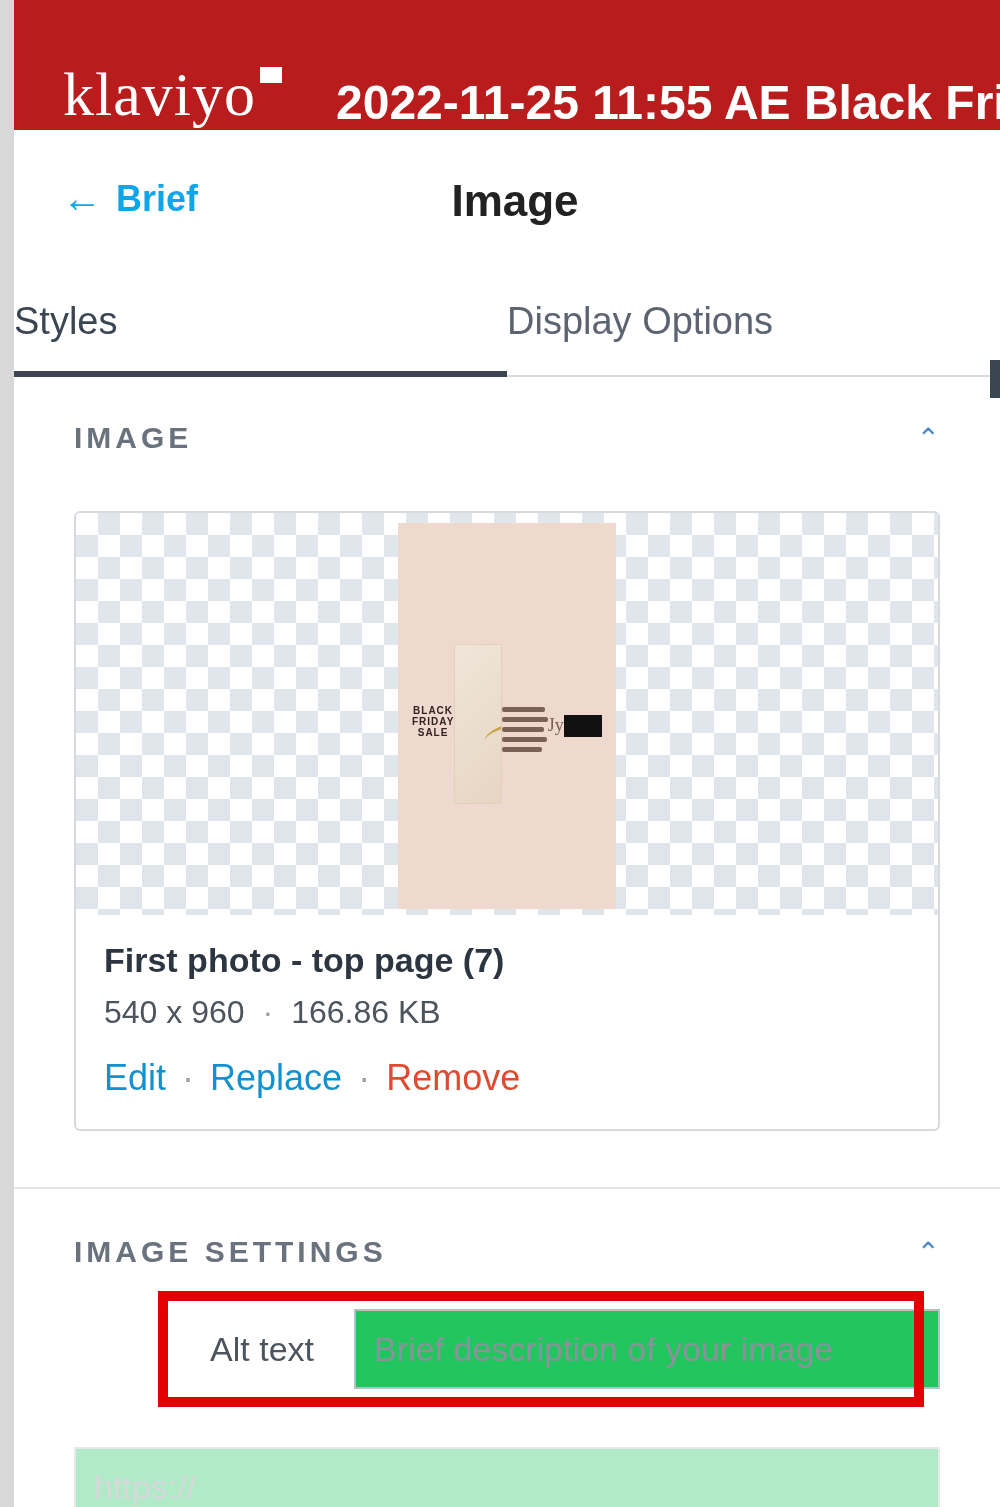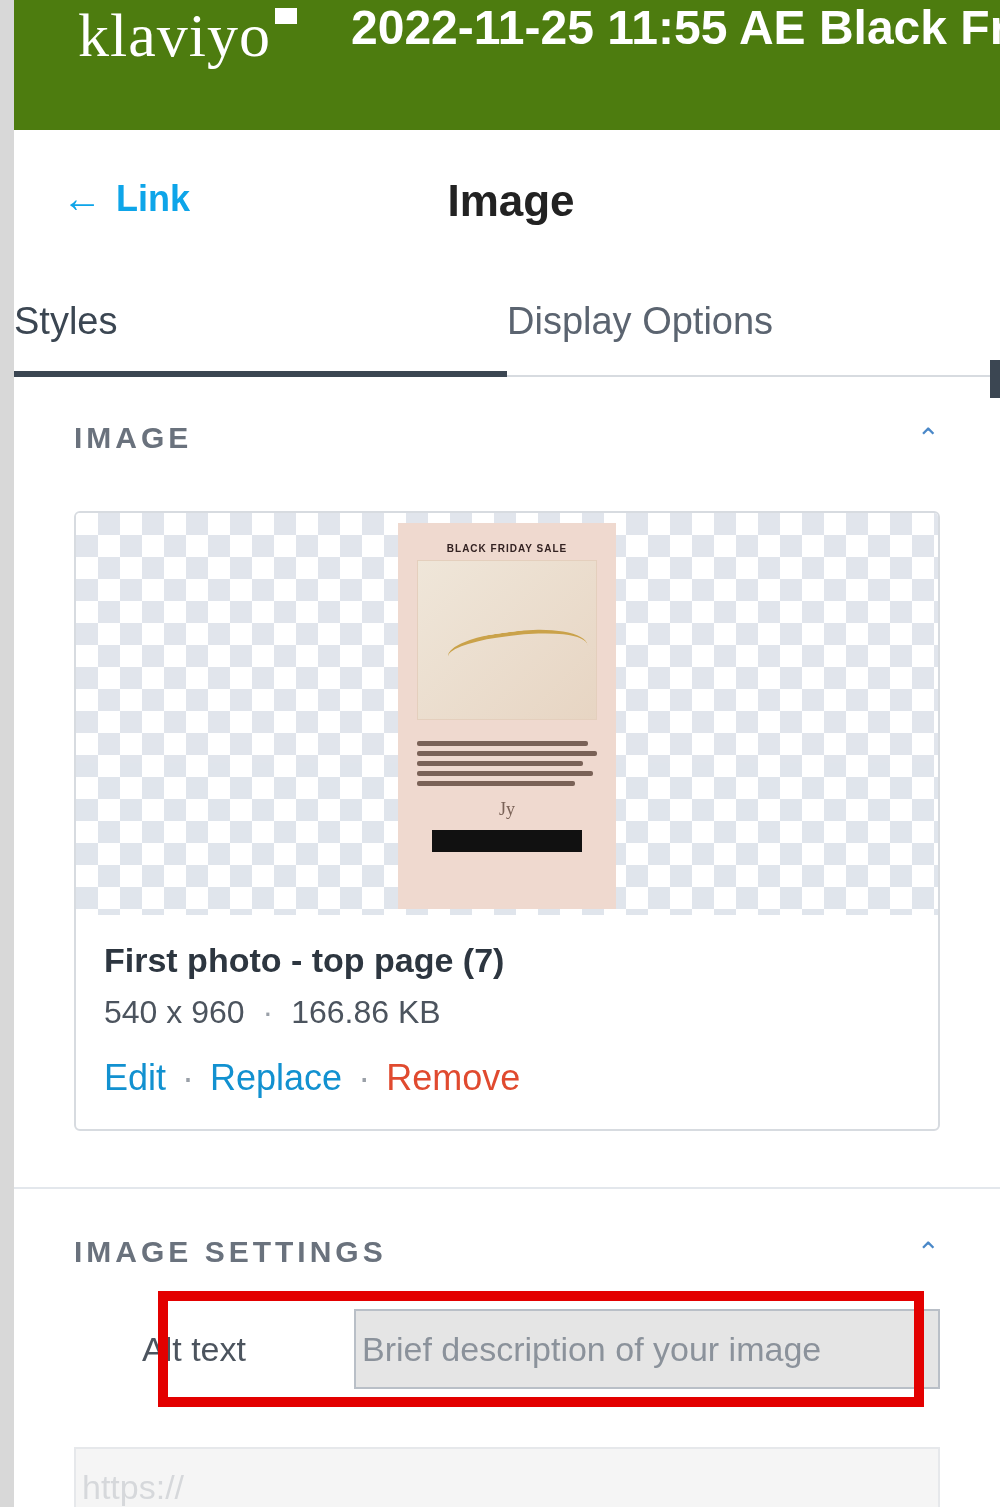--- a/index.html
+++ b/index.html
@@ -5,7 +5,7 @@
   * { box-sizing: border-box; margin: 0; padding: 0; }
   html, body { width: 1000px; height: 1507px; overflow: hidden; font-family: -apple-system, BlinkMacSystemFont, "Segoe UI", Helvetica, Arial, sans-serif; background:#d8d8d8; }
   .panel { position: absolute; left: 14px; top: 0; width: 986px; height: 1507px; background:#fff; }
-  .topbar { height: 130px; background:#4d7c0f; display:flex; align-items:flex-start; padding:0 64px; gap:80px; overflow:hidden; }
+  .topbar { height: 130px; background:#b91c1c; display:flex; align-items:flex-end; padding:0 49px; gap:80px; overflow:hidden; }
   .logo { font-family: Georgia, 'Times New Roman', serif; font-size:62px; color:#fff; letter-spacing:1px; white-space:nowrap; position:relative; }
   .logo .flag{ position:absolute; top:8px; right:-26px; width:22px; height:16px; background:#fff; }
   .toptitle { color:#fff; font-size:48px; font-weight:700; white-space:nowrap; }

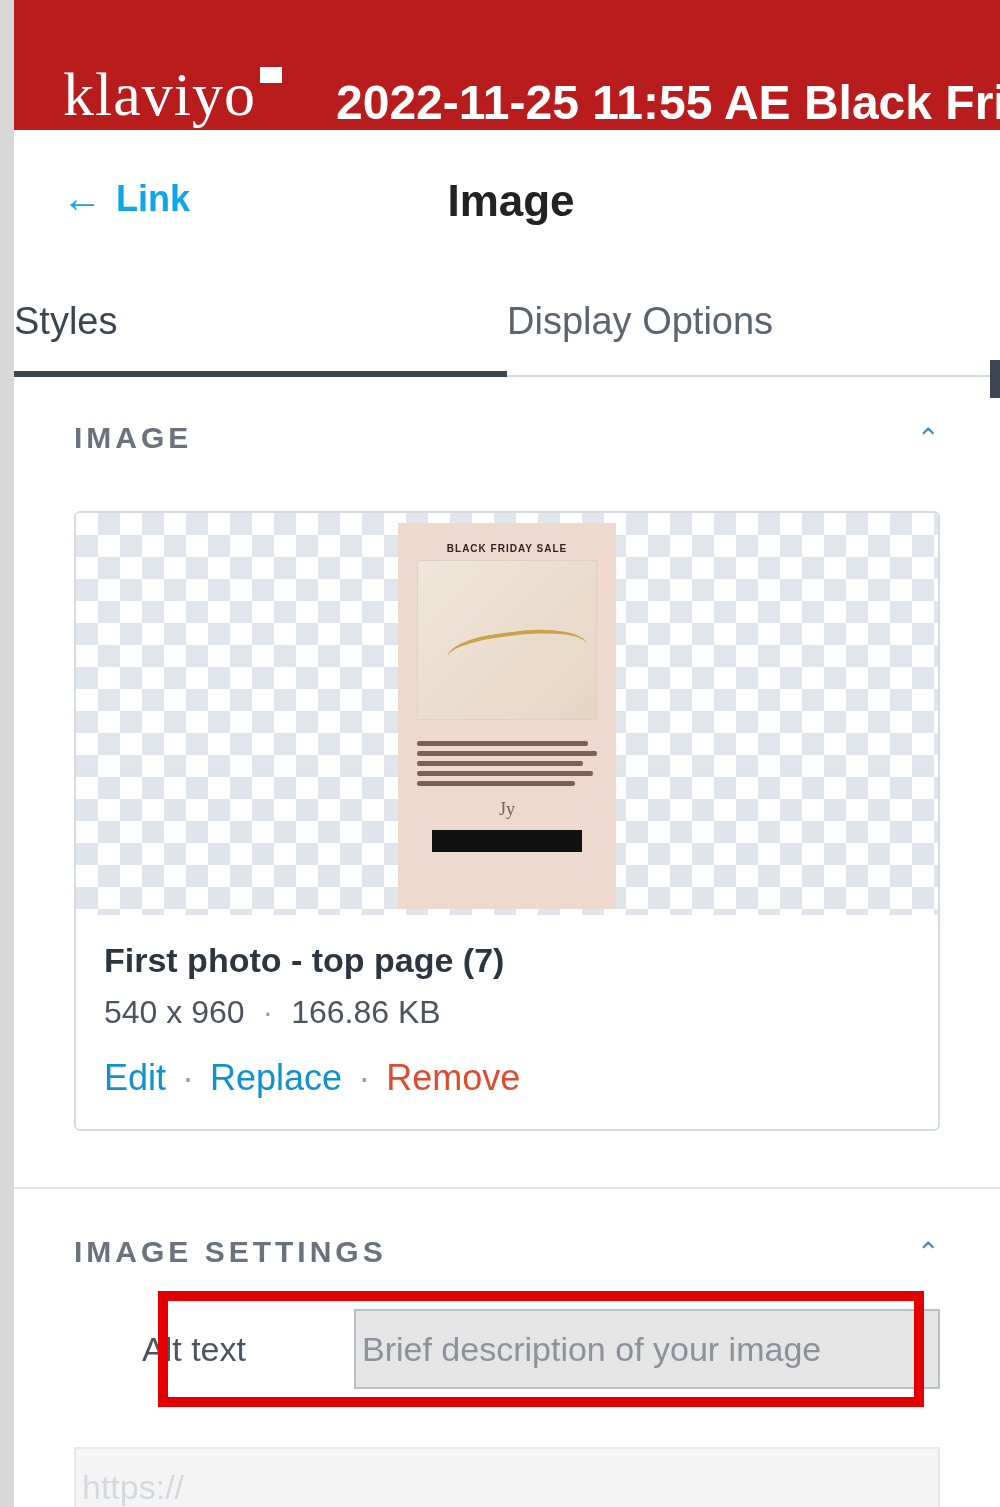--- a/index.html
+++ b/index.html
@@ -77,7 +77,7 @@
   <div class="subheader">
     <div class="done">
       <span class="arrow">←</span>
-      <span>Link</span>
+      <span>Brief</span>
     </div>
     <div class="subheader-title">Image</div>
   </div>

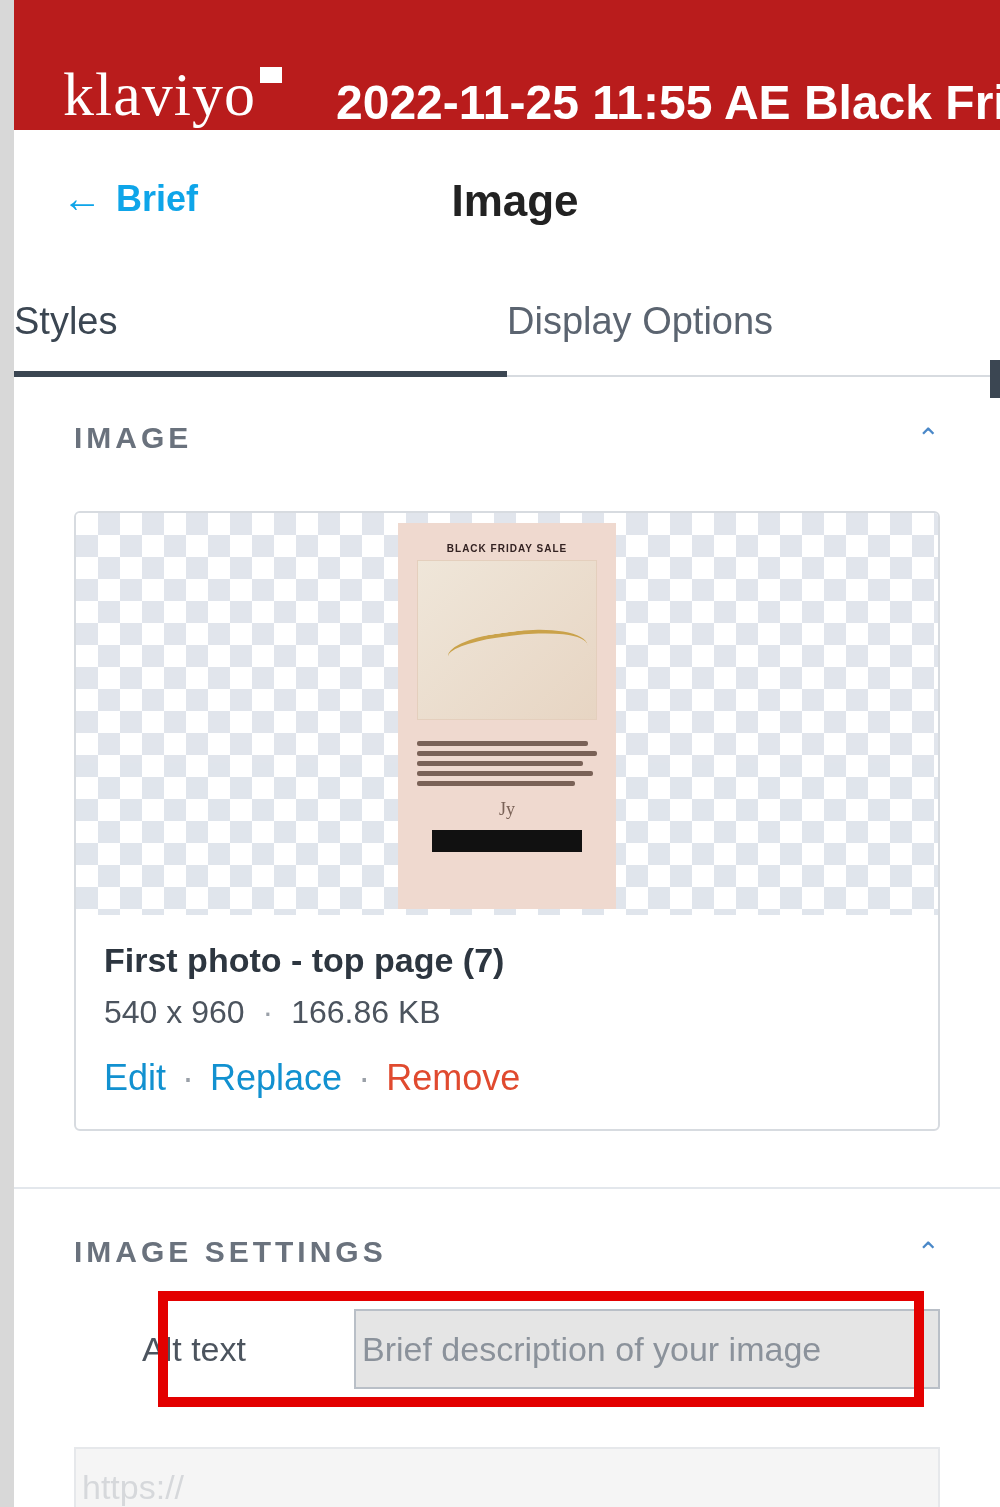--- a/index.html
+++ b/index.html
@@ -30,7 +30,7 @@
      linear-gradient(-45deg,transparent 75%,#d4dbe4 75%);
      background-size:44px 44px;
      background-position:0 0,0 22px,22px -22px,-22px 0; opacity:0.7;}
-  .thumb{ position:absolute; left:50%; top:10px; transform:translateX(-50%); width:218px; height:386px; background:#efd9cf; padding:20px 14px 10px 14px; display:flex; flex-direction:column; align-items:center; }
+  .thumb{ position:absolute; left:50%; top:10px; transform:translateX(-50%); width:218px; height:386px; background:#efd9cf; padding:20px 14px 10px 14px; display:flex; flex-direction:row; align-items:center; }
   .thumb .headline{ font-size:10px; font-weight:700; color:#322; letter-spacing:1px; text-align:center;}
   .thumb .photo{ margin-top:6px; width:180px; height:160px; background:linear-gradient(135deg,#efe6d9,#e7d5c3); border:1px solid #e4cfbd; position:relative; overflow:hidden;}
   .thumb .photo::after{content:""; position:absolute; left:30px; top:70px; width:140px; height:40px; border-top:4px solid #caa24a; border-radius:40% 60% 50% 50%; transform:rotate(-8deg);}

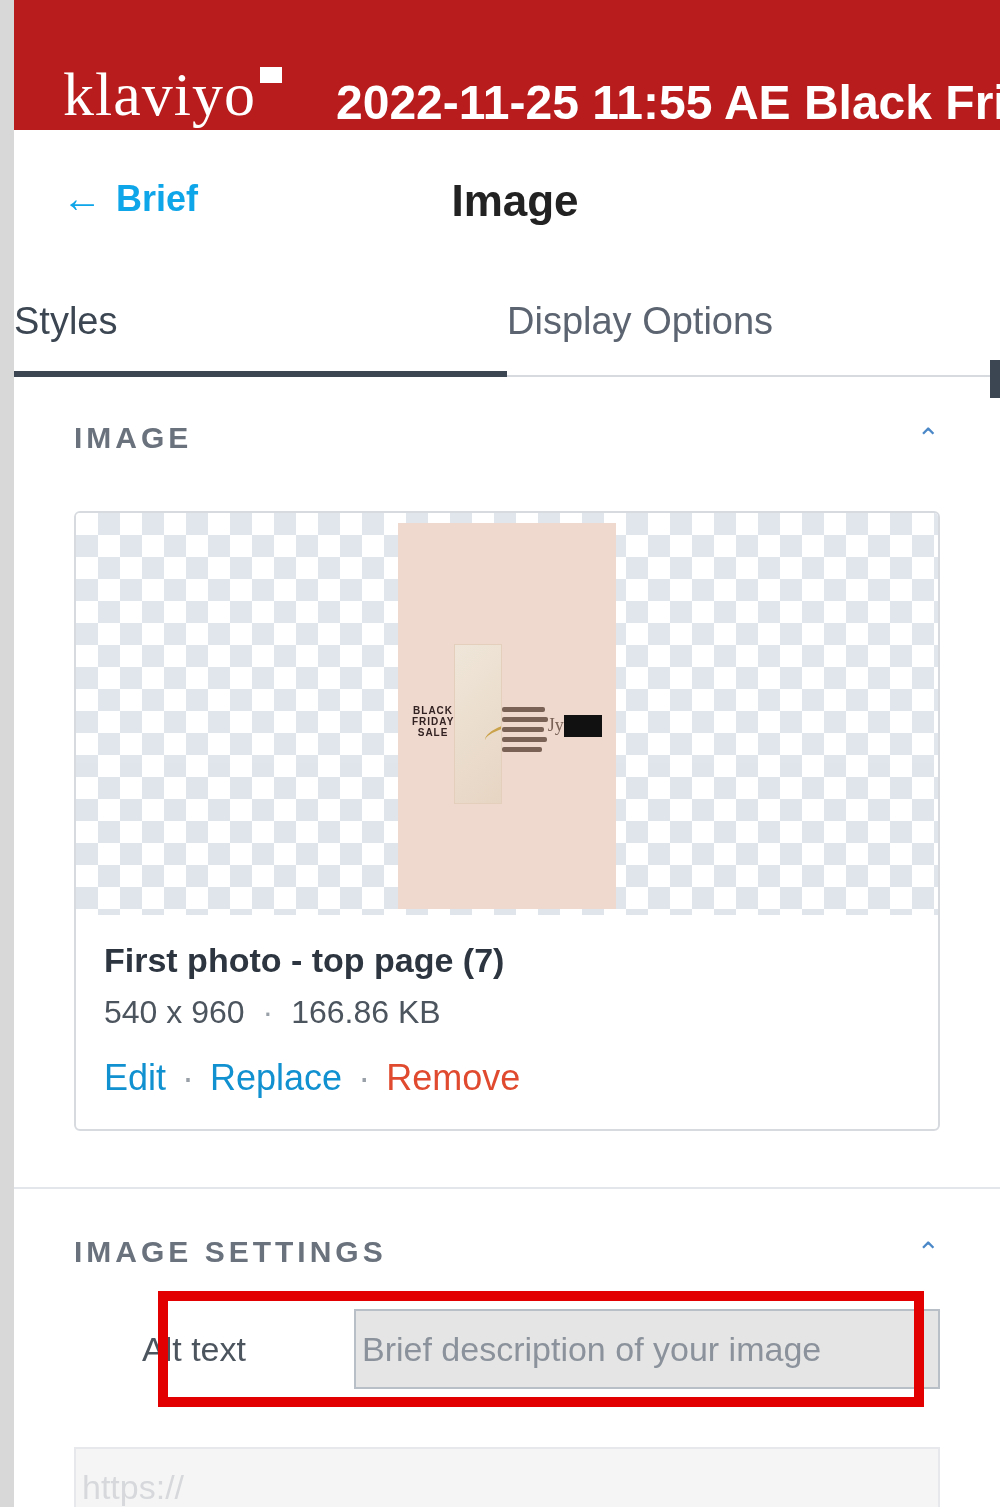--- a/index.html
+++ b/index.html
@@ -54,7 +54,7 @@
   .divider{ height:2px; background:#e3e7ec; margin-top:56px;}
   .section2{ padding:46px 60px 0 60px;}
   .formrow{ display:flex; align-items:center; gap:40px; margin-top:34px; }
-  .formlabel{ width:240px; text-align:center; font-size:34px; color:#4c545e;}
+  .formlabel{ width:240px; text-align:right; font-size:34px; color:#4c545e;}
   .forminput{ flex:1; border:2px solid #b9bfc7; height:80px; font-size:34px; padding:0 6px; color:#4c545e; background:#e5e5e5;}
   .forminput::placeholder{ color:#8b929b;}
   .highlight-wrap{ position:relative; margin-top:40px; }

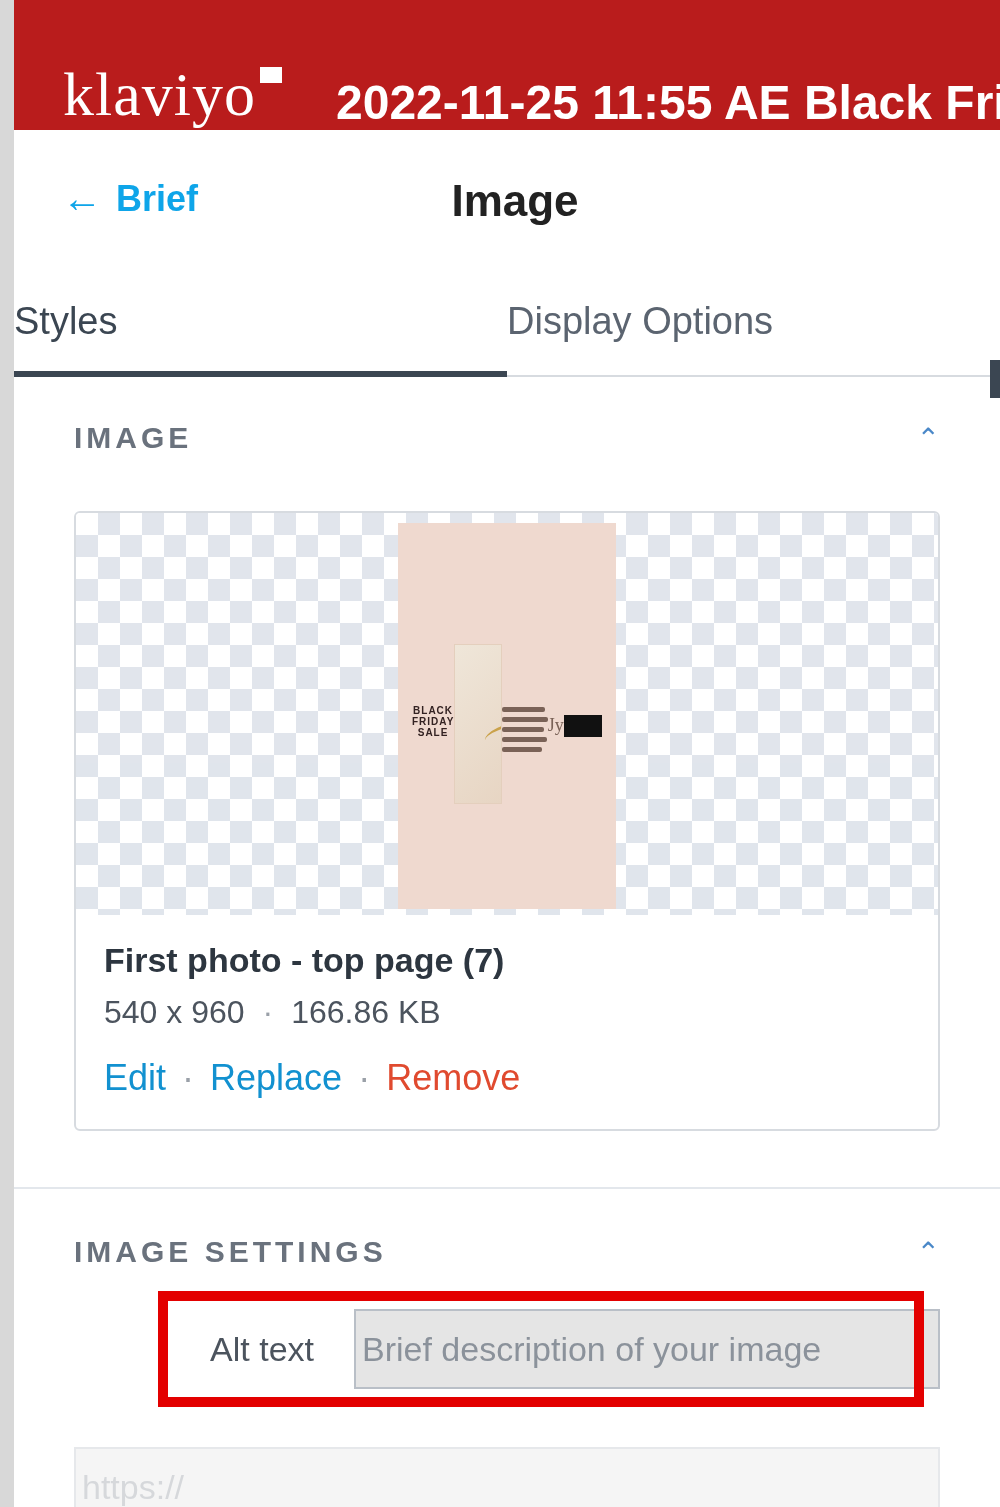--- a/index.html
+++ b/index.html
@@ -55,7 +55,7 @@
   .section2{ padding:46px 60px 0 60px;}
   .formrow{ display:flex; align-items:center; gap:40px; margin-top:34px; }
   .formlabel{ width:240px; text-align:right; font-size:34px; color:#4c545e;}
-  .forminput{ flex:1; border:2px solid #b9bfc7; height:80px; font-size:34px; padding:0 6px; color:#4c545e; background:#e5e5e5;}
+  .forminput{ flex:1; border:2px solid #b9bfc7; height:80px; font-size:34px; padding:0 18px; color:#4c545e; background:#22c55e;}
   .forminput::placeholder{ color:#8b929b;}
   .highlight-wrap{ position:relative; margin-top:40px; }
   .redbox{ position:absolute; left:84px; right:16px; top:-18px; bottom:-18px; border:10px solid #e30000; pointer-events:none;}

